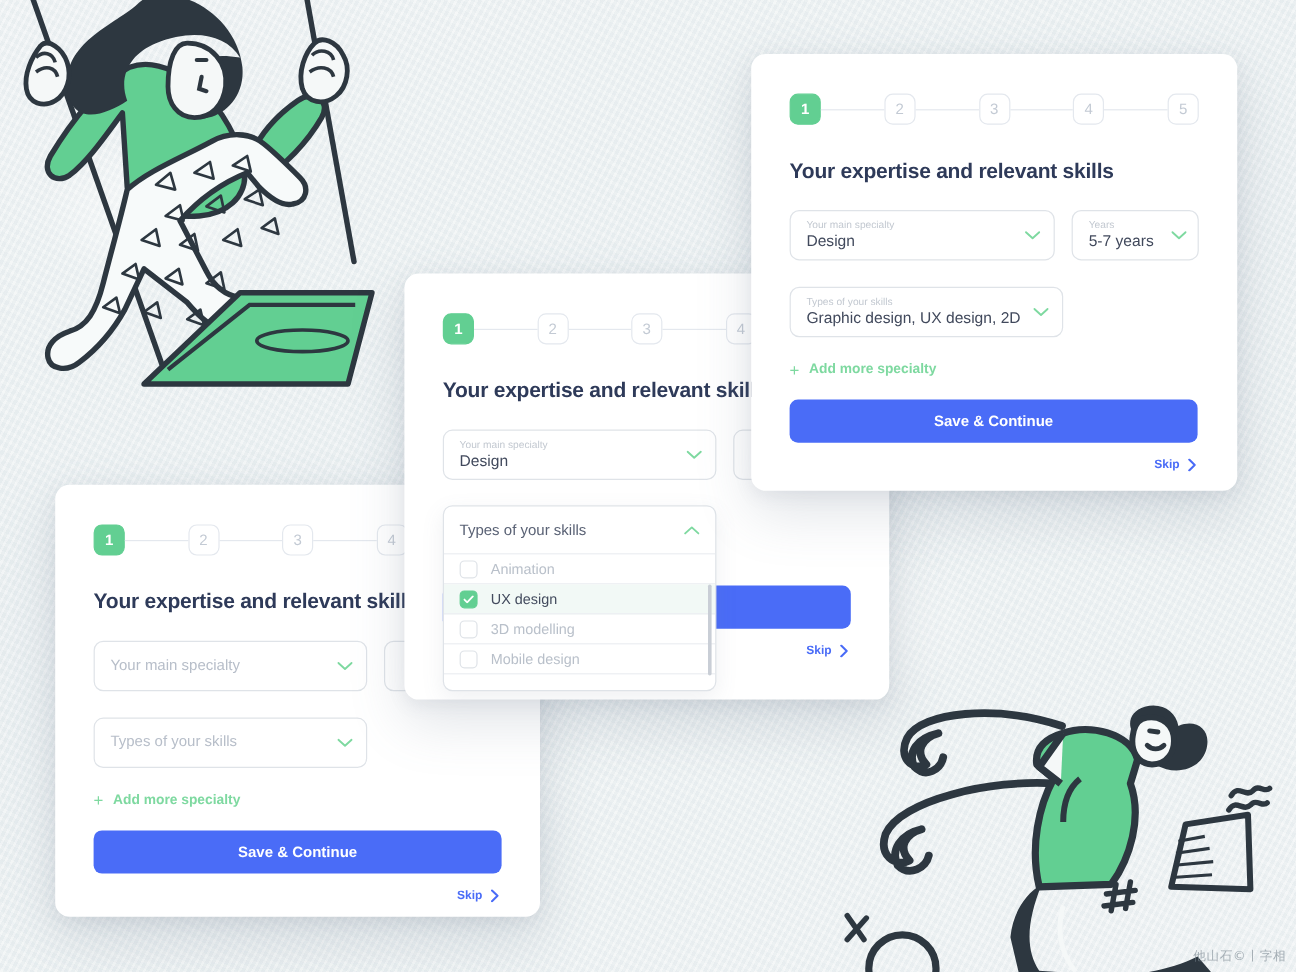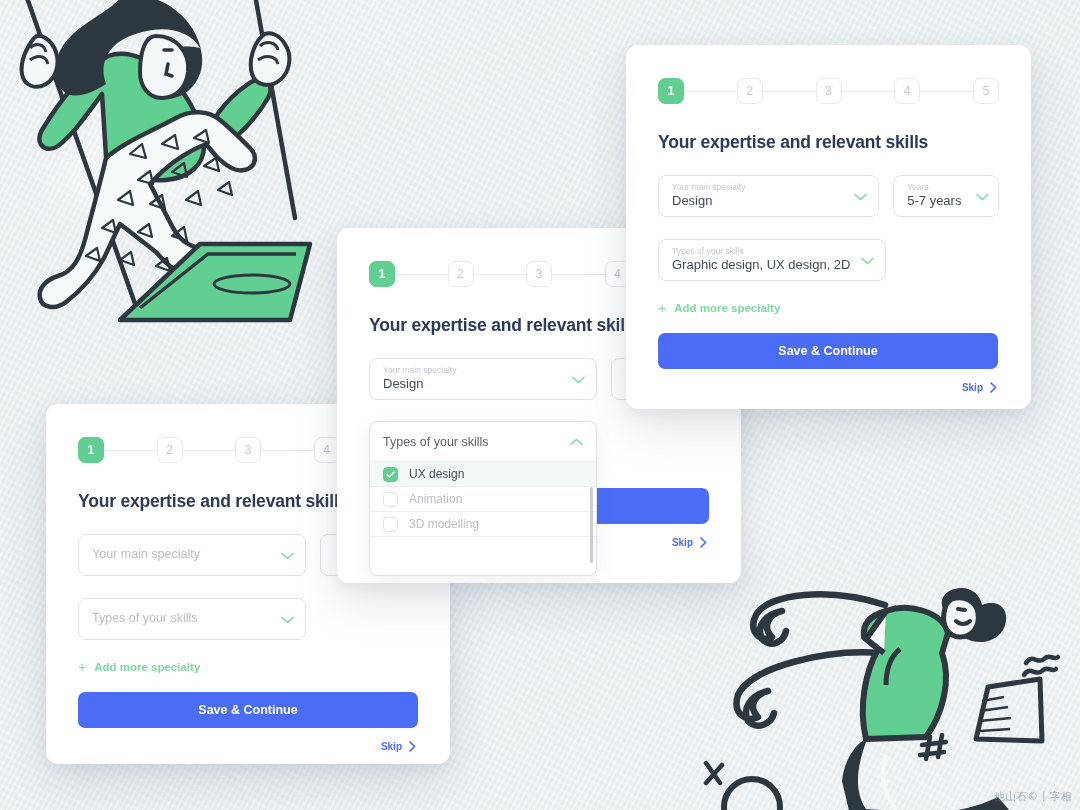--- a/index.html
+++ b/index.html
@@ -363,6 +363,10 @@
           </svg>
       </div>
       <div class="dd-list">
+        <div class="dd-item unchecked">
+          <span class="cb"></span>
+          <span>Animation</span>
+        </div>
         <div class="dd-item checked">
           <span class="cb on">
             <svg width="9" height="7" viewBox="0 0 9 7" fill="none">
@@ -373,10 +377,6 @@
         </div>
         <div class="dd-item unchecked">
           <span class="cb"></span>
-          <span>Animation</span>
-        </div>
-        <div class="dd-item unchecked">
-          <span class="cb"></span>
           <span>3D modelling</span>
         </div>
         <div class="dd-scrollbar"></div>

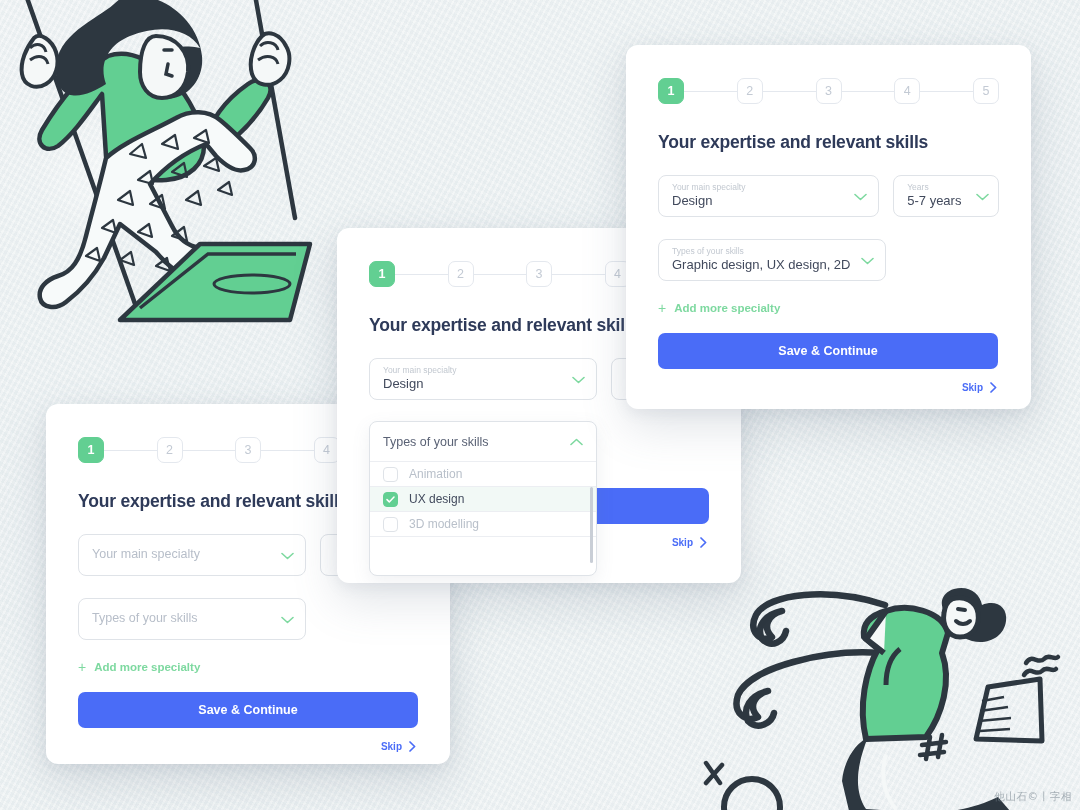--- a/index.html
+++ b/index.html
@@ -379,6 +379,10 @@
           <span class="cb"></span>
           <span>3D modelling</span>
         </div>
+        <div class="dd-item unchecked">
+          <span class="cb"></span>
+          <span>Mobile design</span>
+        </div>
         <div class="dd-scrollbar"></div>
       </div>
     </div>

